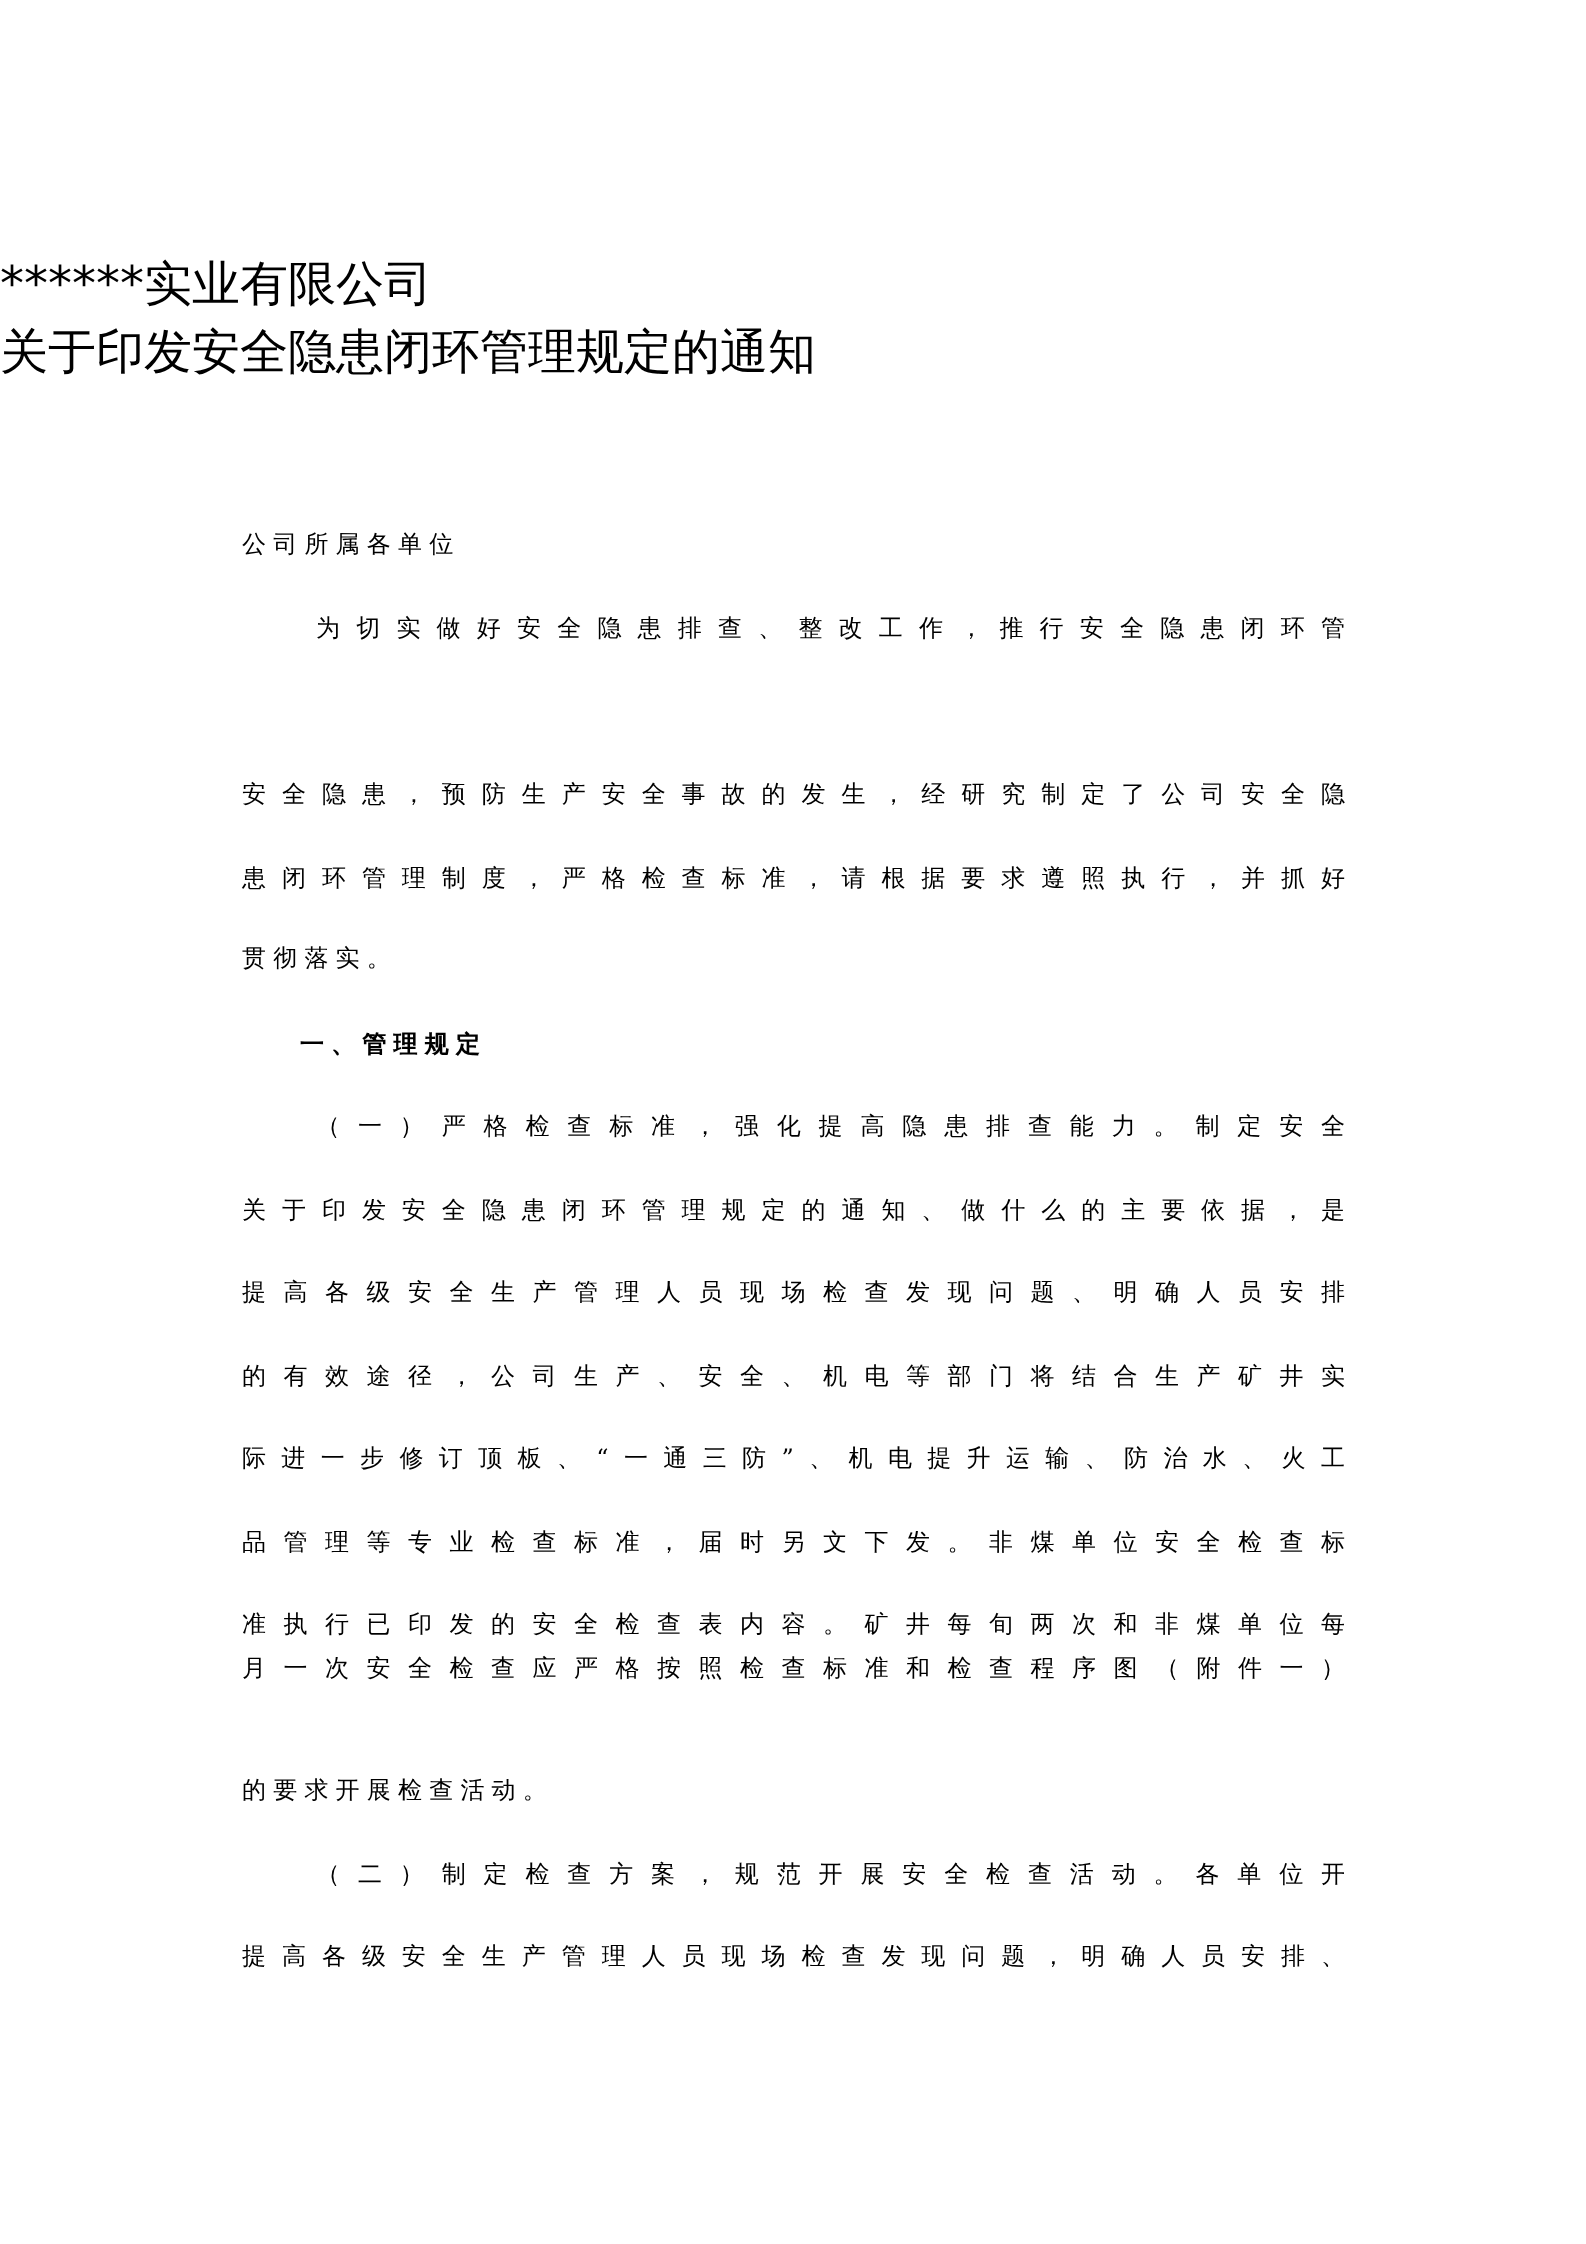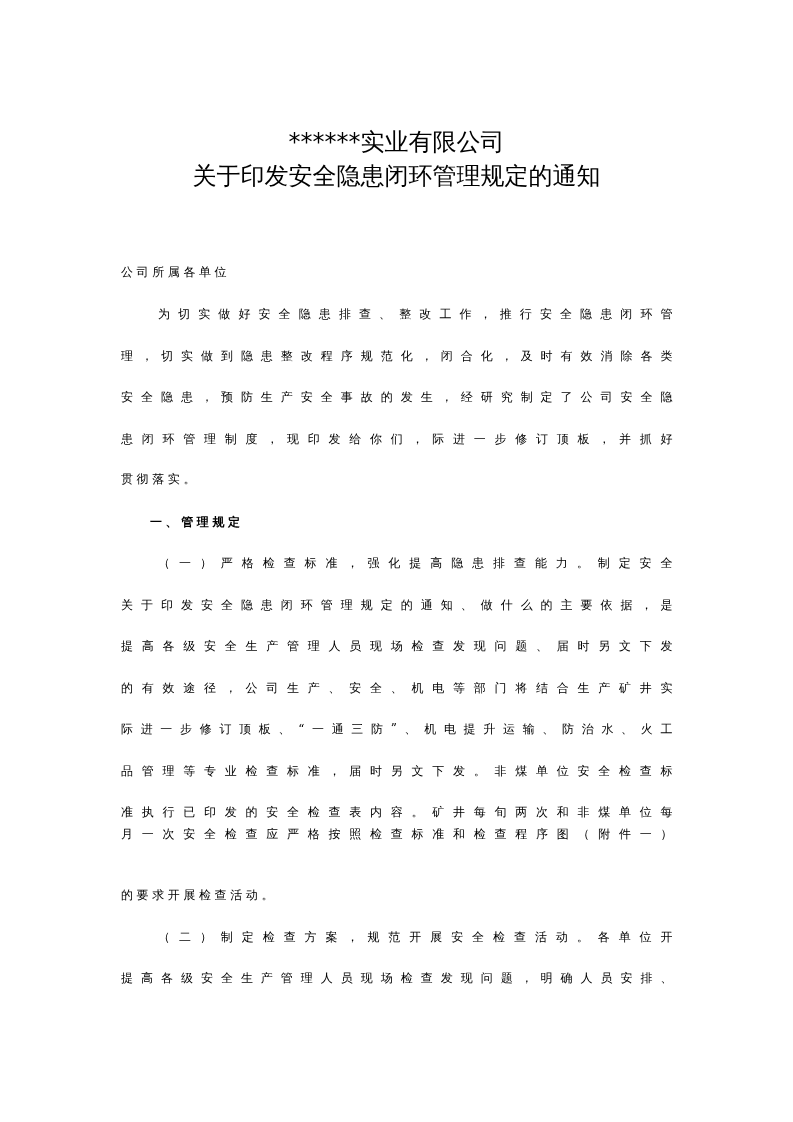--- a/index.html
+++ b/index.html
@@ -6,7 +6,7 @@
     body { width: 793px; height: 1122px; position: relative; overflow: hidden; color: #000; }
     .page { position: absolute; left: 0; top: 0; width: 793px; height: 1122px; background: #fff; }
     .title {
-      position: absolute; left: 0; width: 793px; text-align: center;
+      position: absolute; left: 0; width: 793px; 
       font-family: "DejaVu Sans", sans-serif; font-size: 24px; line-height: 32px; color: #000;
     }
     .t1 { top: 126px; }

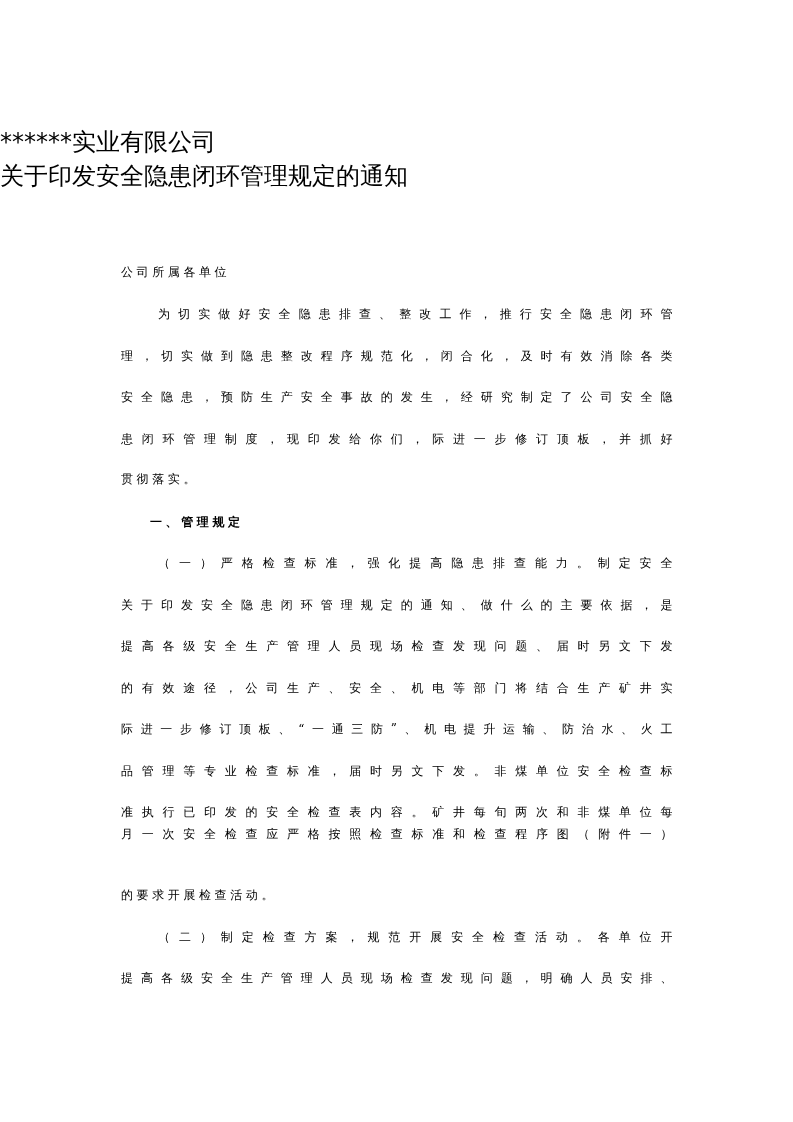--- a/index.html
+++ b/index.html
@@ -31,7 +31,6 @@
   <div class="line short" style="top:257px;">公司所属各单位</div>
 
   <div class="line indent" style="top:299px;">为切实做好安全隐患排查、整改工作，推行安全隐患闭环管</div>
-  <div class="line" style="top:341px;">理，切实做到隐患整改程序规范化，闭合化，及时有效消除各类</div>
   <div class="line" style="top:382px;">安全隐患，预防生产安全事故的发生，经研究制定了公司安全隐</div>
   <div class="line" style="top:424px;">患闭环管理制度，现印发给你们，际进一步修订顶板，并抓好</div>
   <div class="line short" style="top:465px;font-family:Liberation Mono, monospace;">贯彻落实。</div>

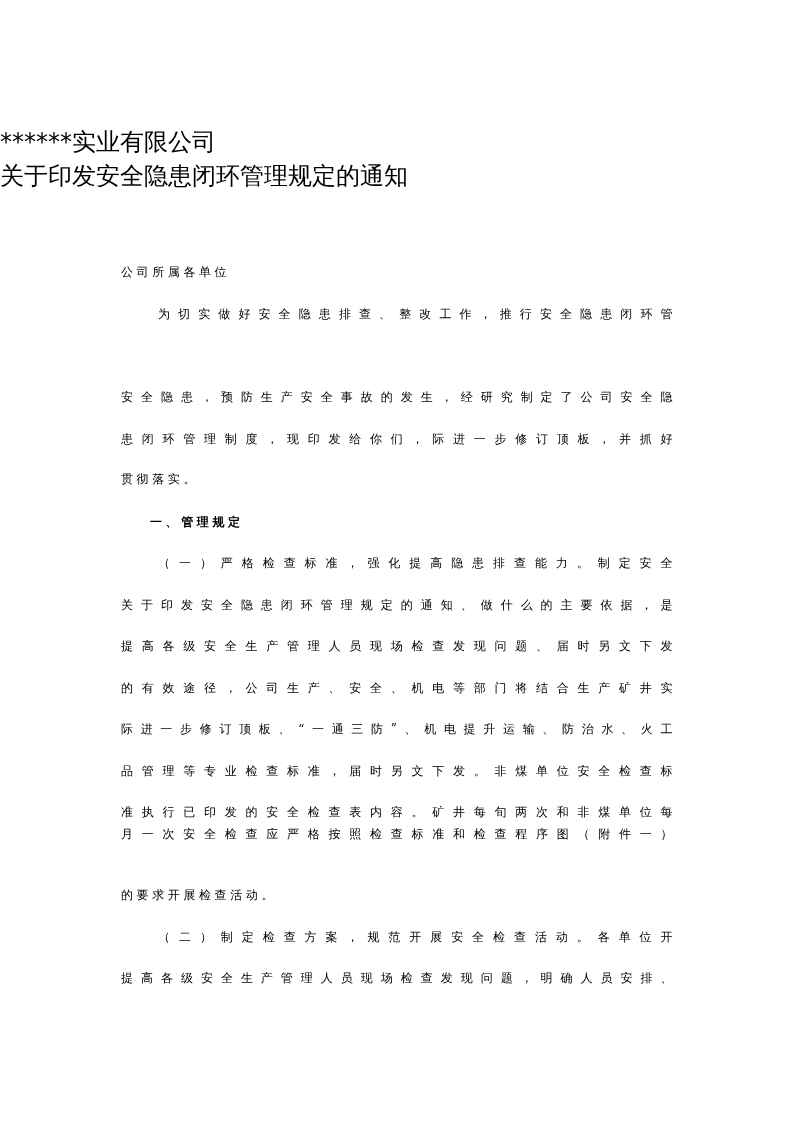--- a/index.html
+++ b/index.html
@@ -32,7 +32,7 @@
 
   <div class="line indent" style="top:299px;">为切实做好安全隐患排查、整改工作，推行安全隐患闭环管</div>
   <div class="line" style="top:382px;">安全隐患，预防生产安全事故的发生，经研究制定了公司安全隐</div>
-  <div class="line" style="top:424px;">患闭环管理制度，现印发给你们，际进一步修订顶板，并抓好</div>
+  <div class="line" style="top:424px;">患闭环管理制度，严格检查标准，请根据要求遵照执行，并抓好</div>
   <div class="line short" style="top:465px;font-family:Liberation Mono, monospace;">贯彻落实。</div>
 
   <div class="line short heading" style="top:507px; left:150px;">一、管理规定</div>

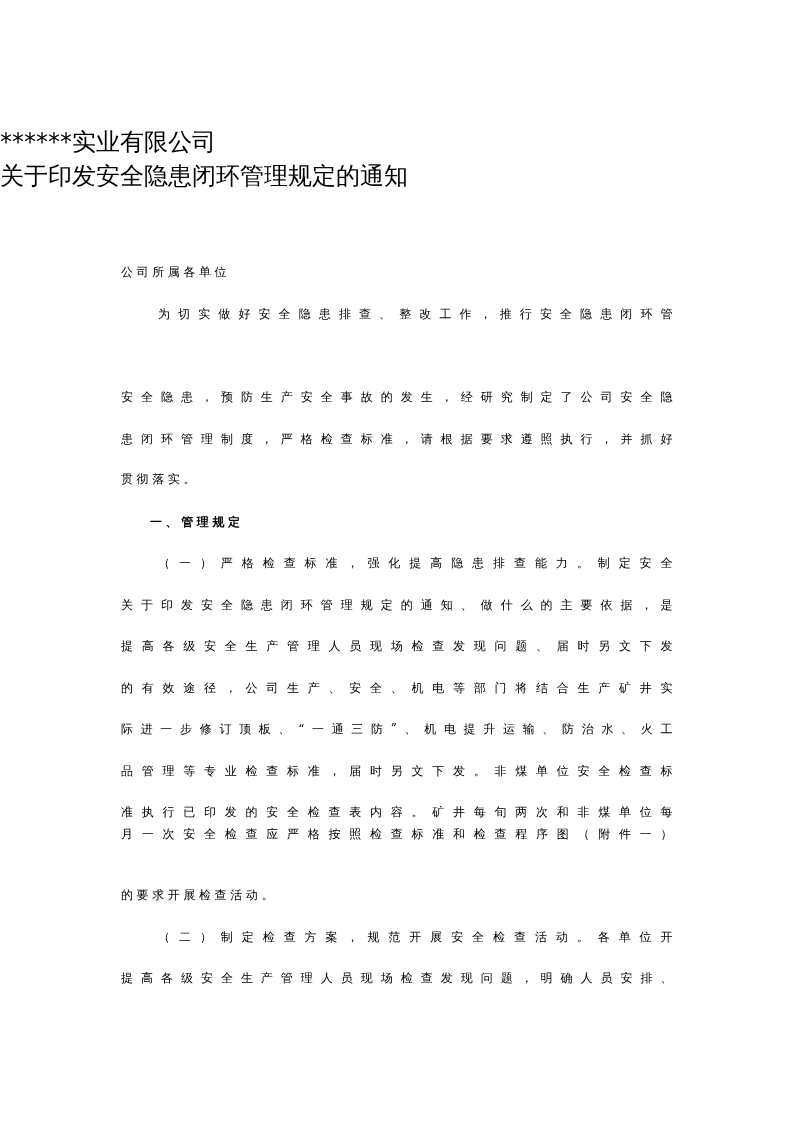--- a/index.html
+++ b/index.html
@@ -39,7 +39,7 @@
 
   <div class="line indent" style="top:548px;">（一）严格检查标准，强化提高隐患排查能力。制定安全</div>
   <div class="line" style="top:590px;">关于印发安全隐患闭环管理规定的通知、做什么的主要依据，是</div>
-  <div class="line" style="top:631px;">提高各级安全生产管理人员现场检查发现问题、届时另文下发</div>
+  <div class="line" style="top:631px;">提高各级安全生产管理人员现场检查发现问题、明确人员安排</div>
   <div class="line" style="top:673px;">的有效途径，公司生产、安全、机电等部门将结合生产矿井实</div>
   <div class="line" style="top:714px;">际进一步修订顶板、“一通三防”、机电提升运输、防治水、火工</div>
   <div class="line" style="top:756px;">品管理等专业检查标准，届时另文下发。非煤单位安全检查标</div>

